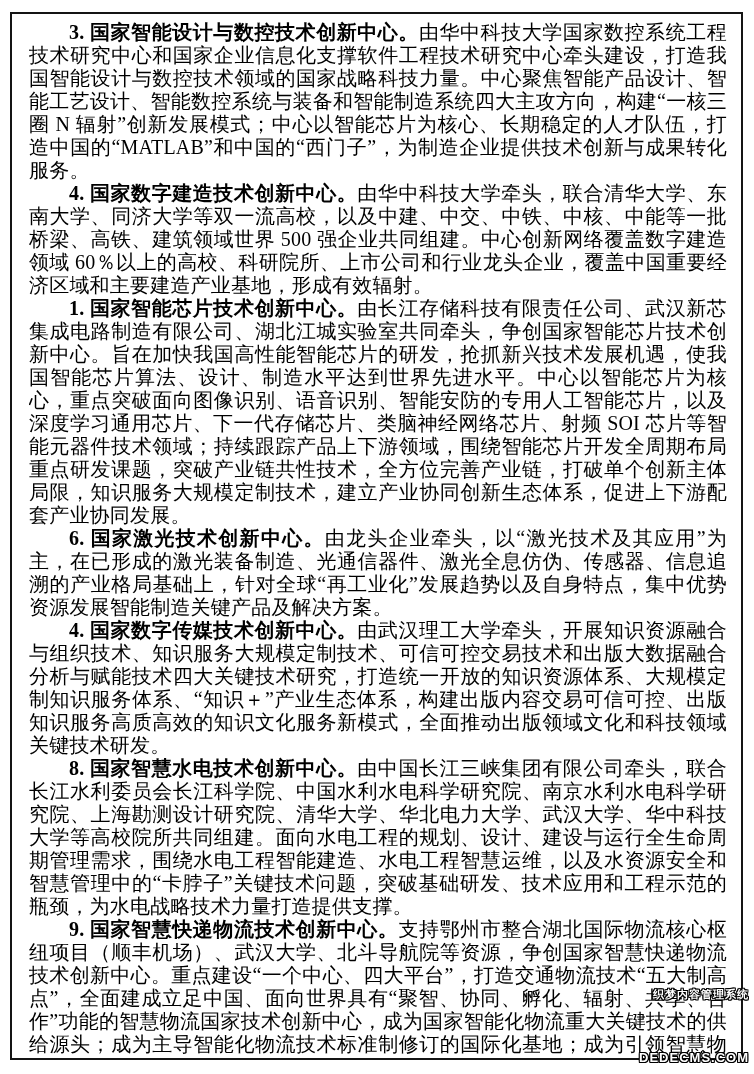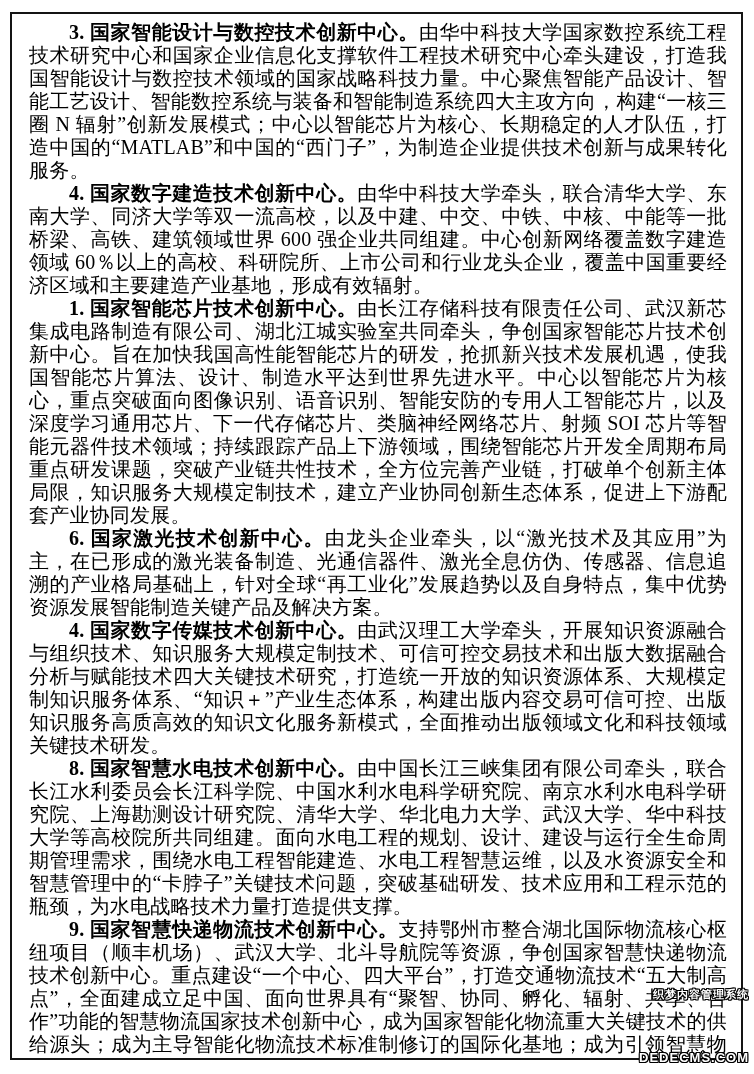--- a/index.html
+++ b/index.html
@@ -86,7 +86,7 @@
 
     <p class="para"><b>3. 国家智能设计与数控技术创新中心。</b><span>由华中科技大学国家数控系统工程技术研究中心和国家企业信息化支撑软件工程技术研究中心牵头建设，打造我国智能设计与数控技术领域的国家战略科技力量。中心聚焦智能产品设计、智能工艺设计、智能数控系统与装备和智能制造系统四大主攻方向，构建“一核三圈 N 辐射”创新发展模式；中心以智能芯片为核心、长期稳定的人才队伍，打造中国的“MATLAB”和中国的“西门子”，为制造企业提供技术创新与成果转化服务。</span></p>
 
-    <p class="para"><b>4. 国家数字建造技术创新中心。</b><span>由华中科技大学牵头，联合清华大学、东南大学、同济大学等双一流高校，以及中建、中交、中铁、中核、中能等一批桥梁、高铁、建筑领域世界 600 强企业共同组建。中心创新网络覆盖数字建造领域 60％以上的高校、科研院所、上市公司和行业龙头企业，覆盖中国重要经济区域和主要建造产业基地，形成有效辐射。</span></p>
+    <p class="para"><b>4. 国家数字建造技术创新中心。</b><span>由华中科技大学牵头，联合清华大学、东南大学、同济大学等双一流高校，以及中建、中交、中铁、中核、中能等一批桥梁、高铁、建筑领域世界 500 强企业共同组建。中心创新网络覆盖数字建造领域 60％以上的高校、科研院所、上市公司和行业龙头企业，覆盖中国重要经济区域和主要建造产业基地，形成有效辐射。</span></p>
 
     <p class="para"><b>1. 国家智能芯片技术创新中心。</b><span>由长江存储科技有限责任公司、武汉新芯集成电路制造有限公司、湖北江城实验室共同牵头，争创国家智能芯片技术创新中心。旨在加快我国高性能智能芯片的研发，抢抓新兴技术发展机遇，使我国智能芯片算法、设计、制造水平达到世界先进水平。中心以智能芯片为核心，重点突破面向图像识别、语音识别、智能安防的专用人工智能芯片，以及深度学习通用芯片、下一代存储芯片、类脑神经网络芯片、射频 SOI 芯片等智能元器件技术领域；持续跟踪产品上下游领域，围绕智能芯片开发全周期布局重点研发课题，突破产业链共性技术，全方位完善产业链，打破单个创新主体局限，知识服务大规模定制技术，建立产业协同创新生态体系，促进上下游配套产业协同发展。</span></p>
 

